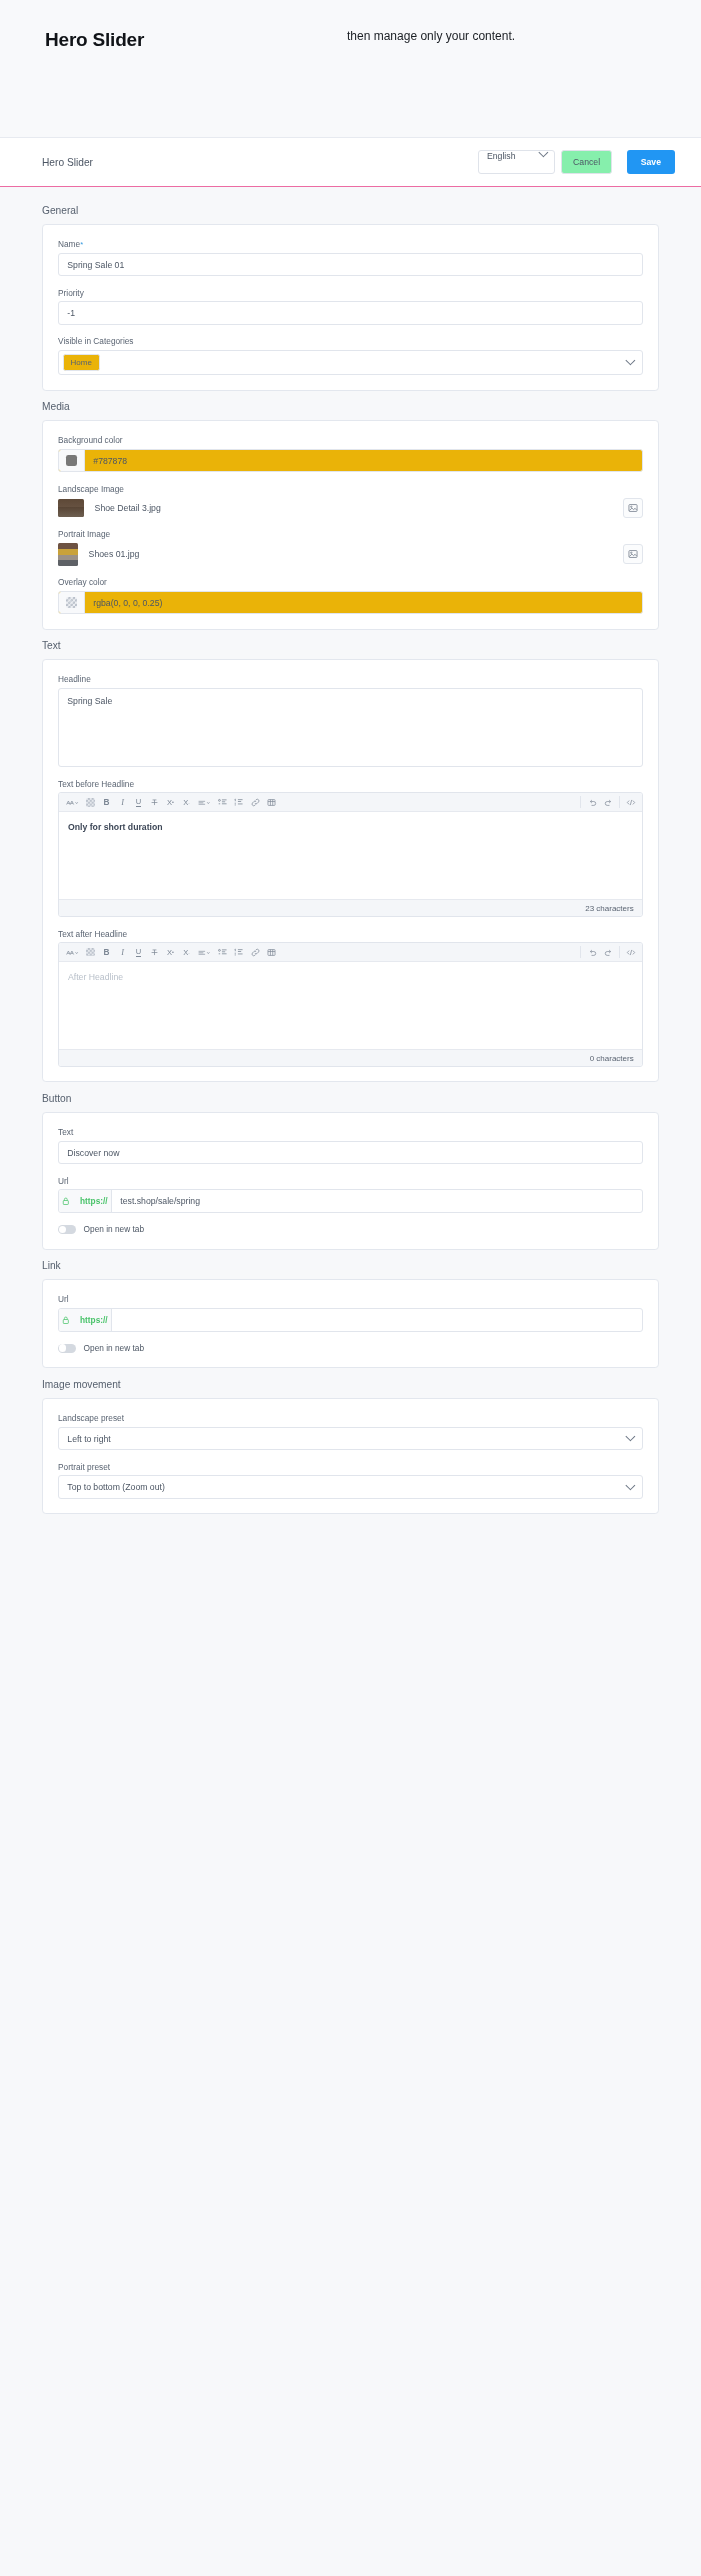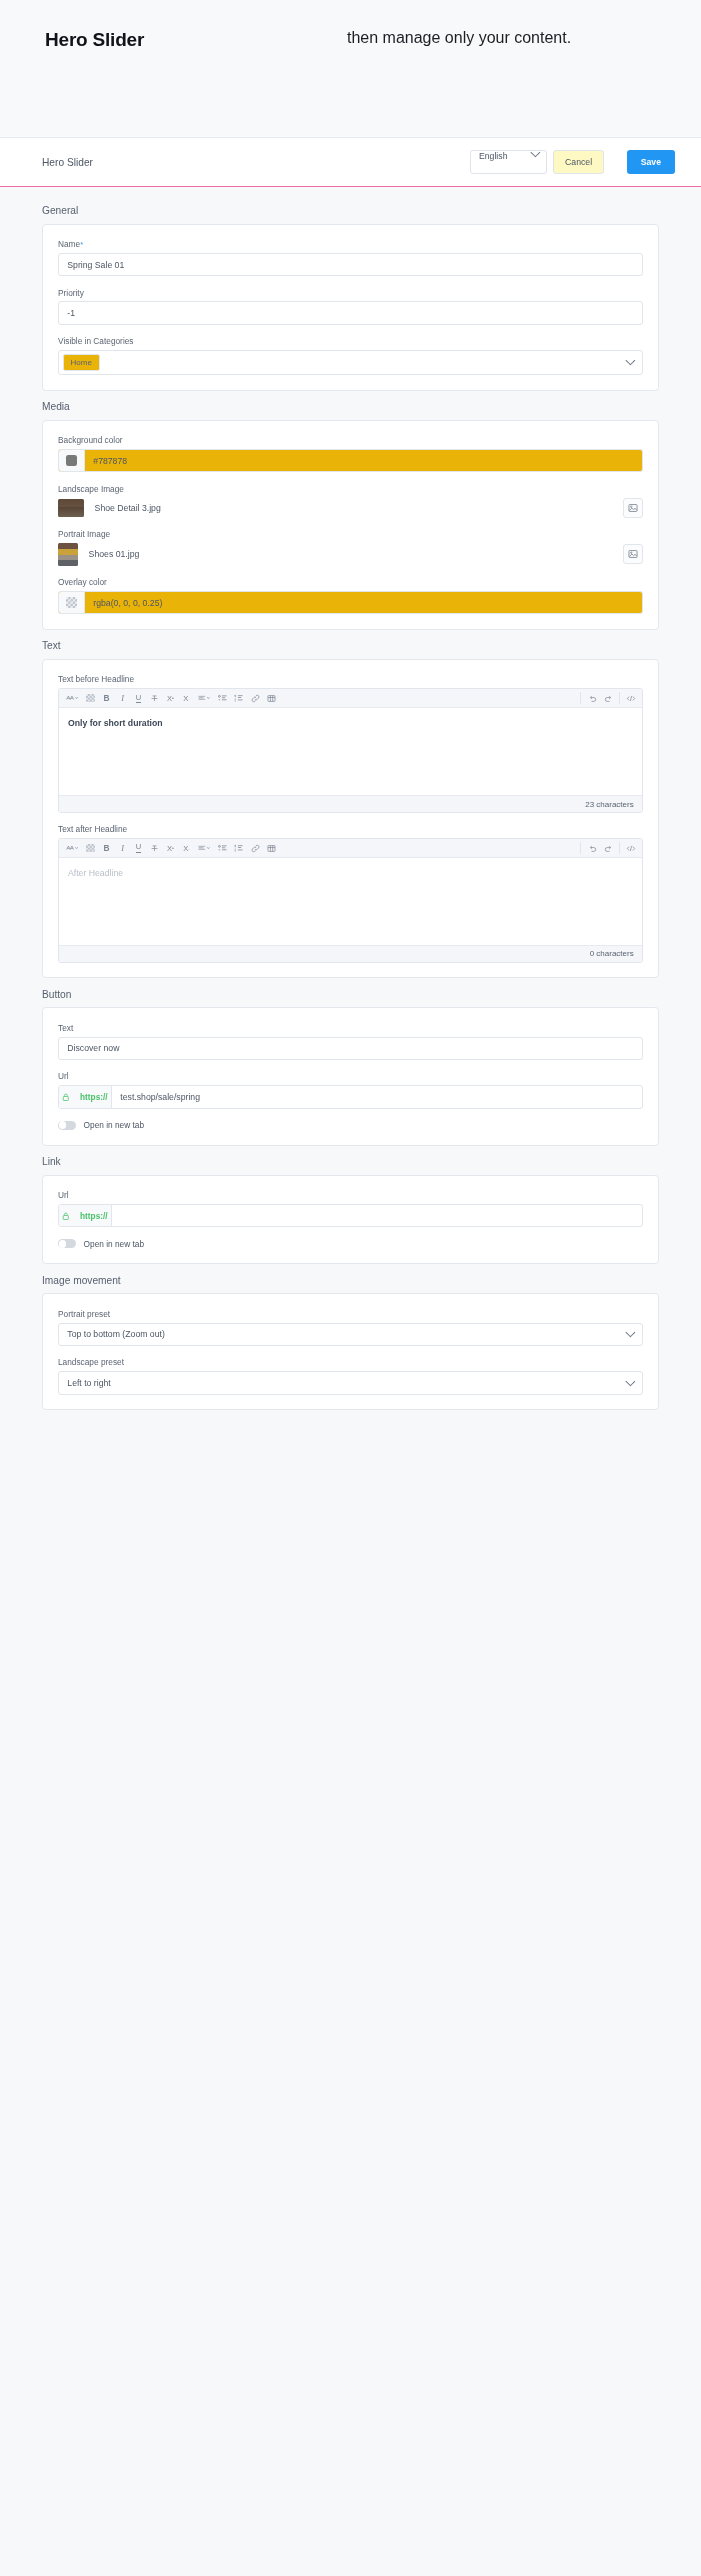--- a/index.html
+++ b/index.html
@@ -30,7 +30,7 @@
   .hero-tagline {
     position: absolute;
     left: 347px; top: 29px;
-    font-size: 16px;
+    font-size: 12px;
     font-weight: normal;
     color: #1b1f24;
     white-space: nowrap;

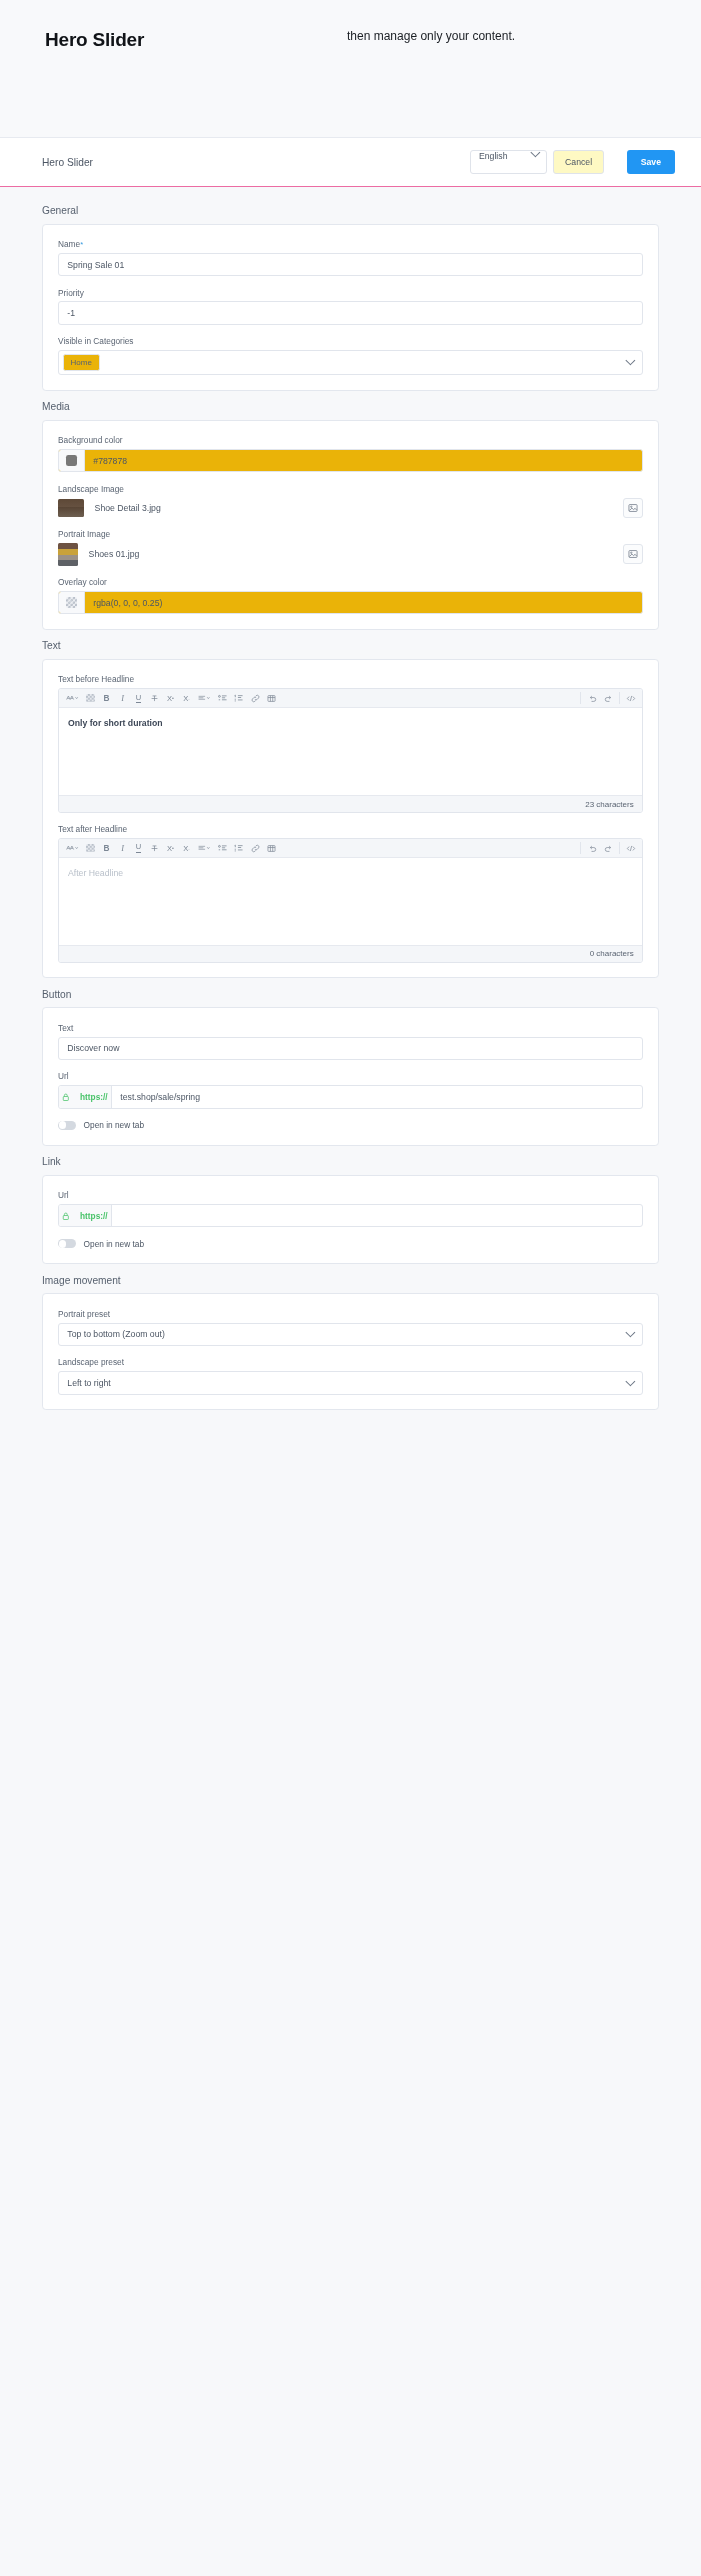--- a/index.html
+++ b/index.html
@@ -82,10 +82,10 @@
   }
   .btn-cancel {
     min-width: 44px; padding: 0 10.6px;
-    background: #fef9c3;
+    background: #86efac;
     border-color: #dfe3ea;
     color: #4c5664;
-    margin-right: 23px;
+    margin-right: 15px;
   }
   .btn-save {
     min-width: 44px; padding: 0 13px;

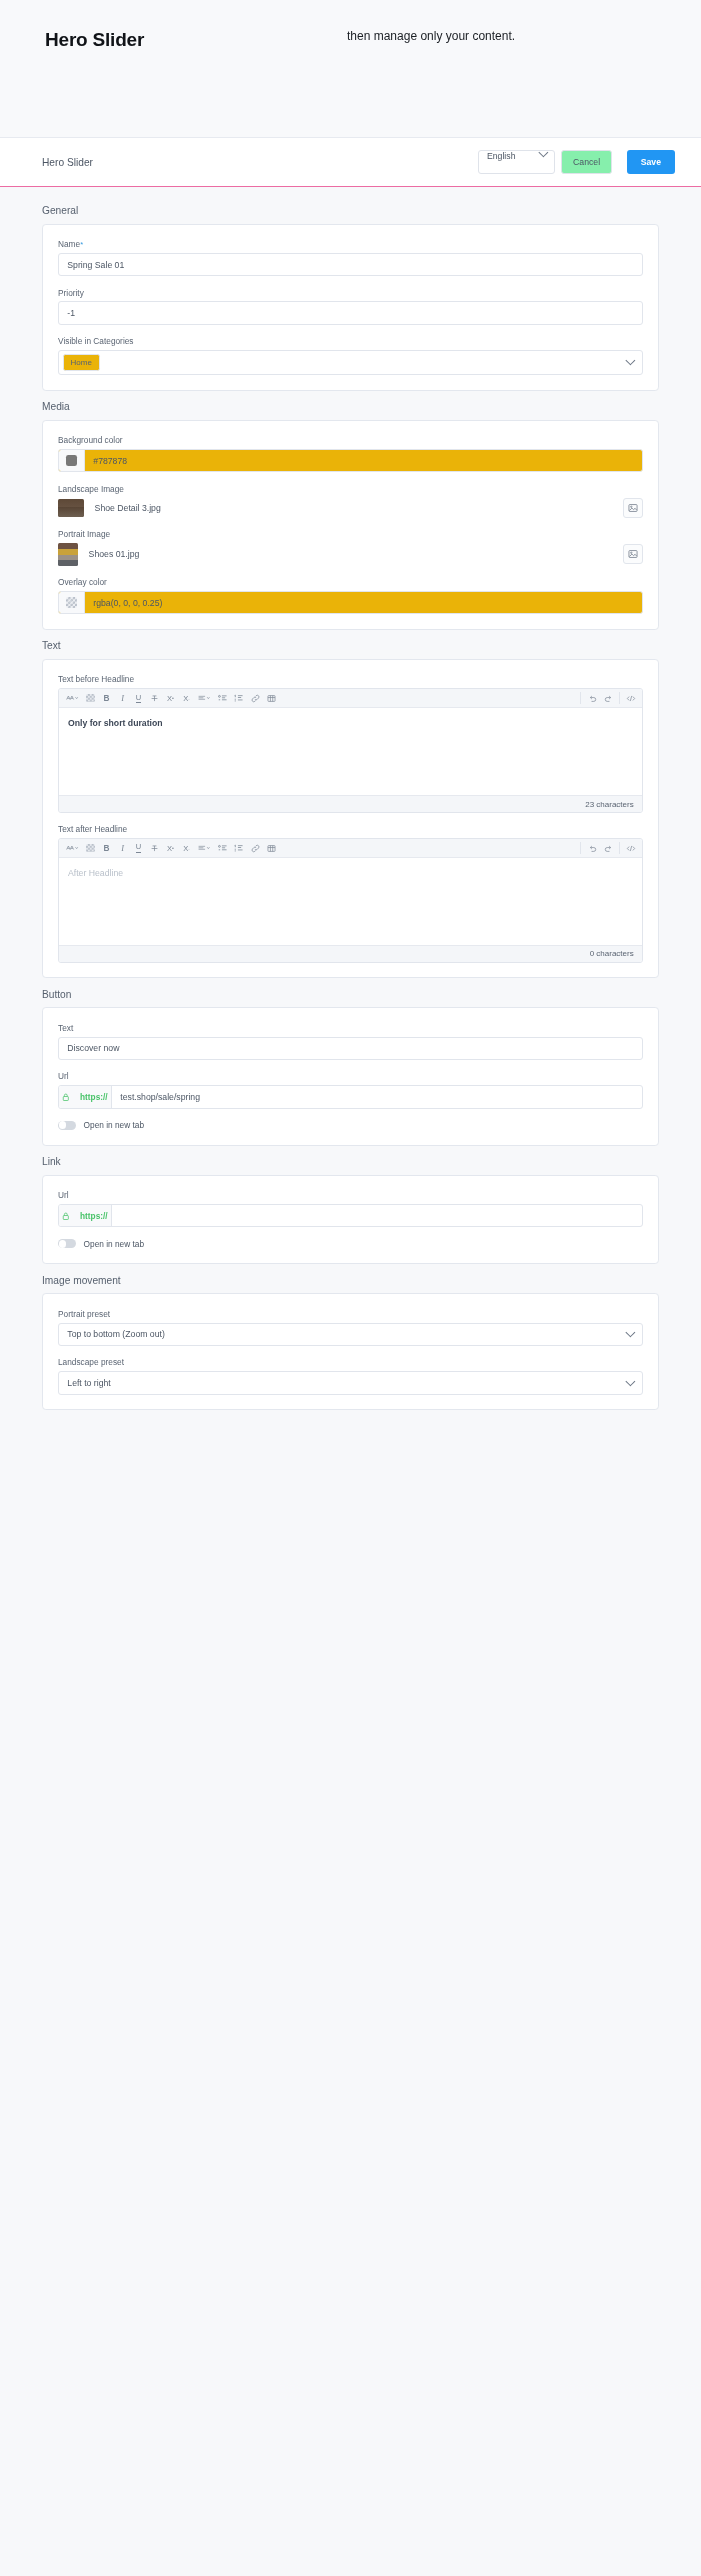--- a/index.html
+++ b/index.html
@@ -426,6 +426,10 @@
     <div class="section-title">Text</div>
     <div class="card">
 
+      <div class="field">
+        <label class="label">Headline</label>
+        <div class="input tall">Spring Sale</div>
+      </div>
 
       <div class="field">
         <label class="label">Text before Headline</label>

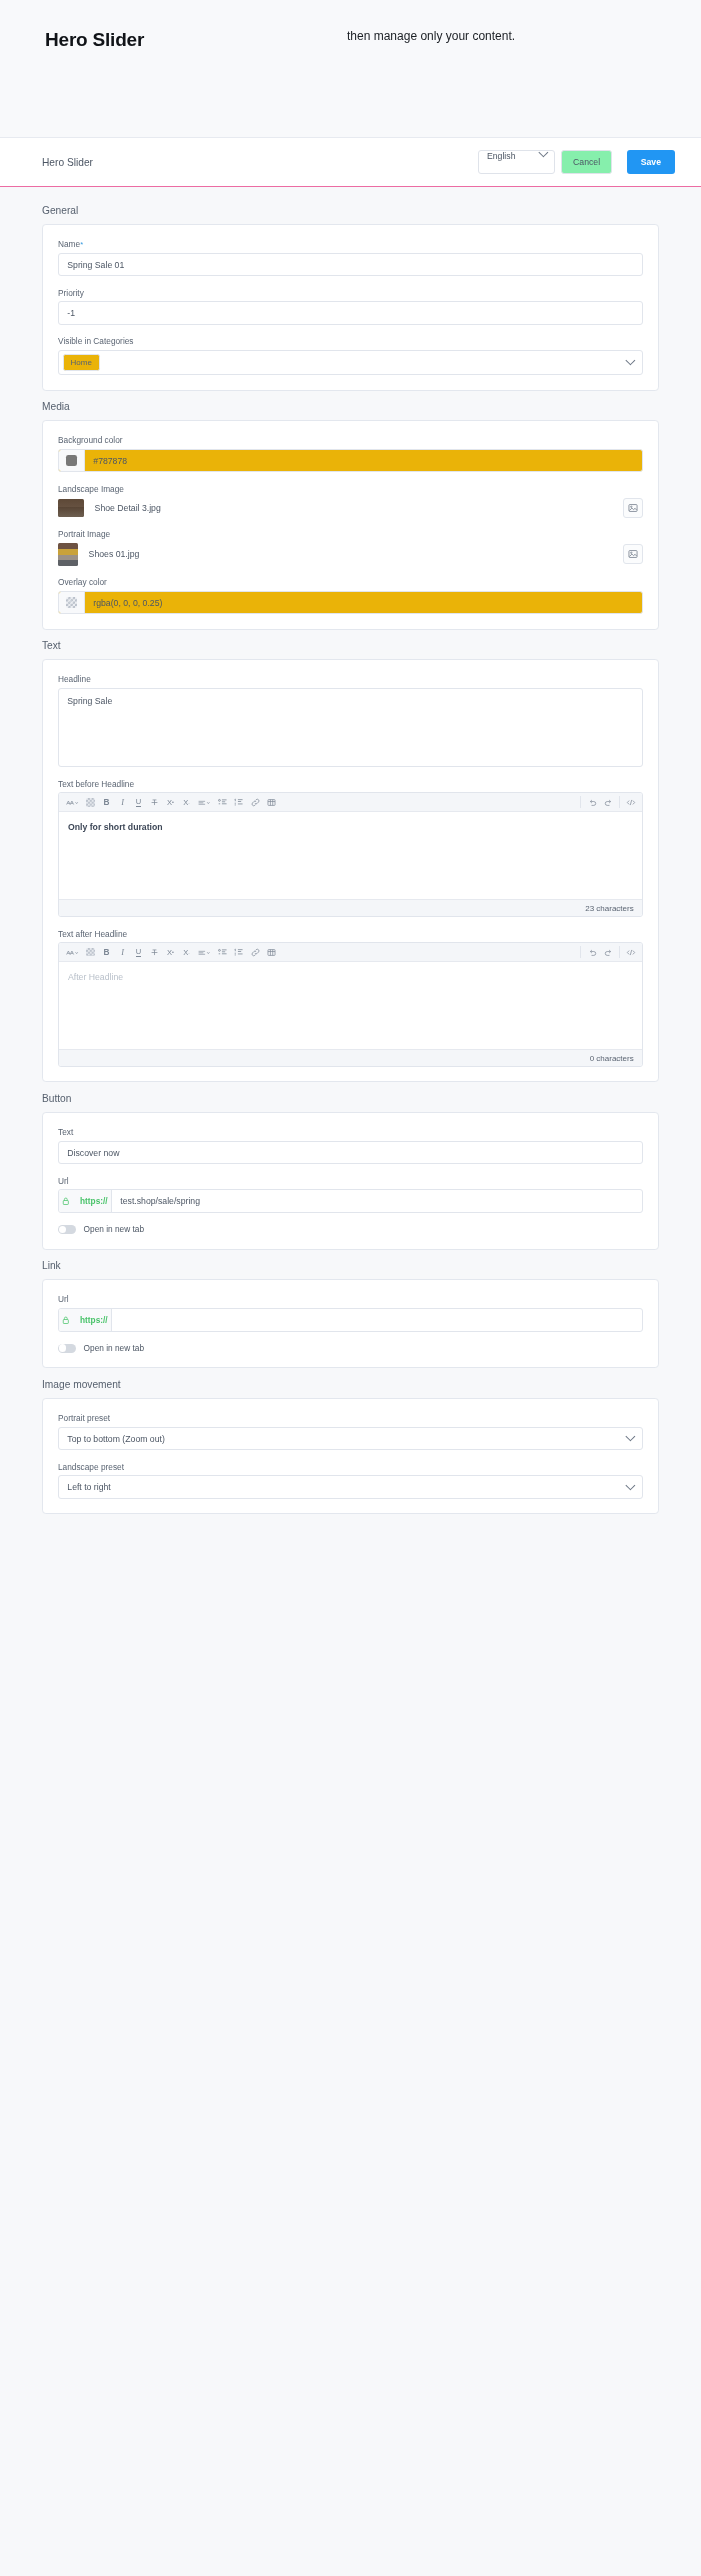--- a/index.html
+++ b/index.html
@@ -700,6 +700,14 @@
     <div class="card">
 
       <div class="field">
+        <label class="label">Landscape preset</label>
+        <div class="select">
+          <span>Left to right</span>
+          <span class="chev"></span>
+        </div>
+      </div>
+
+      <div class="field">
         <label class="label">Portrait preset</label>
         <div class="select">
           <span>Top to bottom (Zoom out)</span>
@@ -707,14 +715,6 @@
         </div>
       </div>
 
-      <div class="field">
-        <label class="label">Landscape preset</label>
-        <div class="select">
-          <span>Left to right</span>
-          <span class="chev"></span>
-        </div>
-      </div>
-
     </div>
   </div>
 

